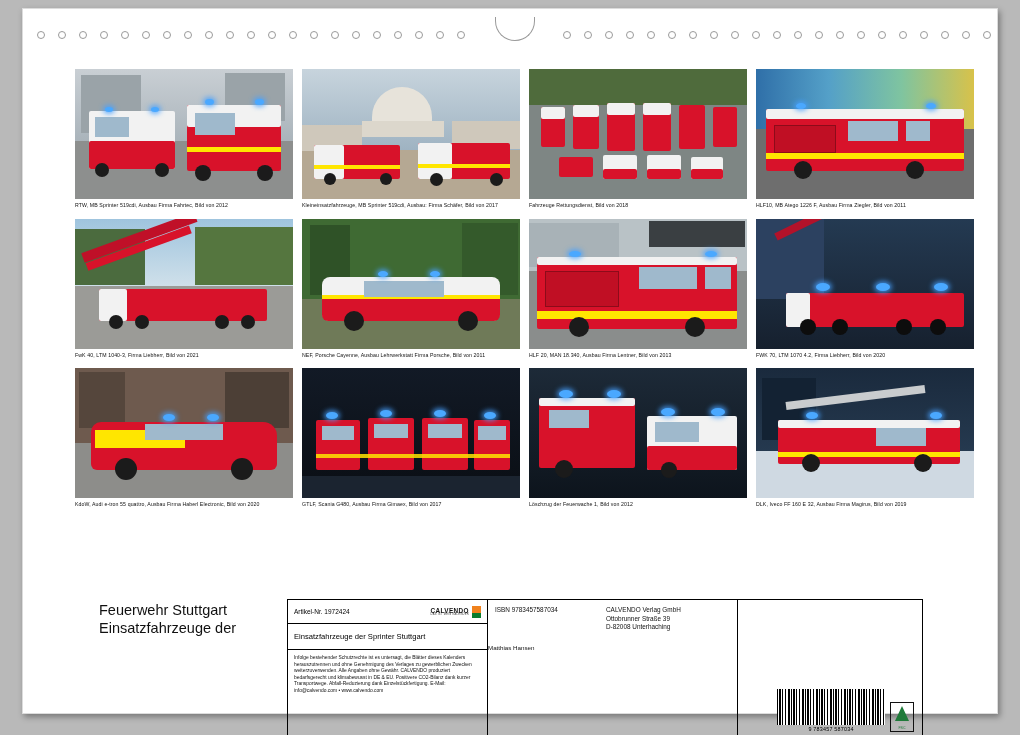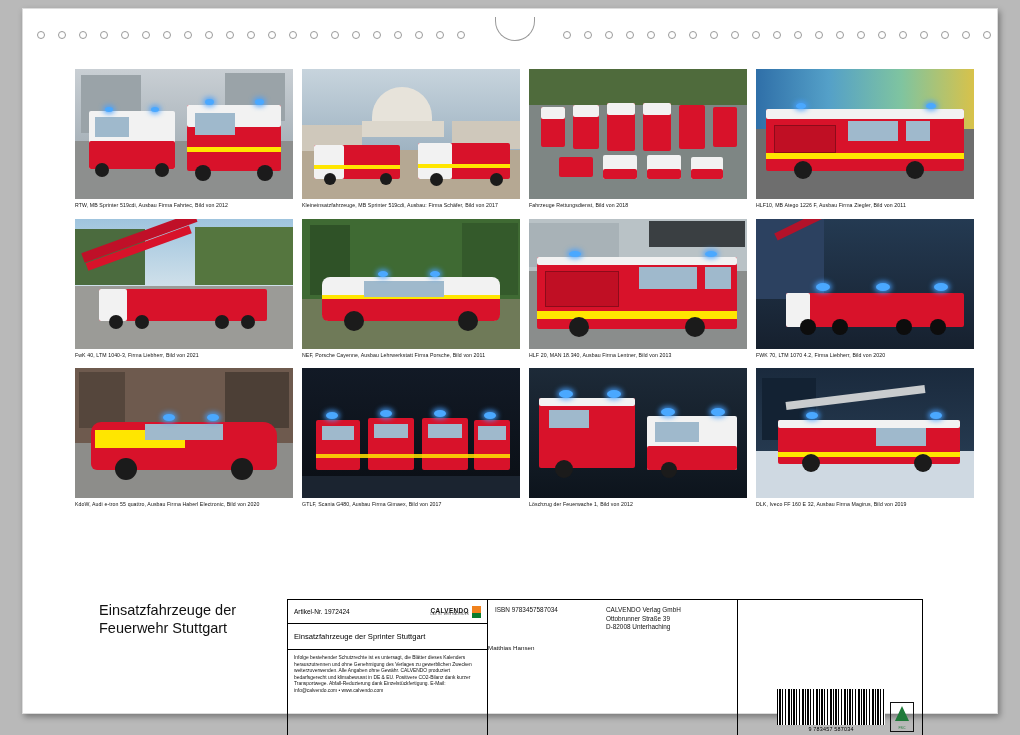--- a/index.html
+++ b/index.html
@@ -560,8 +560,8 @@
   <div class="bottom">
 
     <div class="title-block">
+      <div>Feuerwehr Stuttgart</div>
       <div>Einsatzfahrzeuge der</div>
-      <div>Feuerwehr Stuttgart</div>
     </div>
 
     <div class="infobox">

